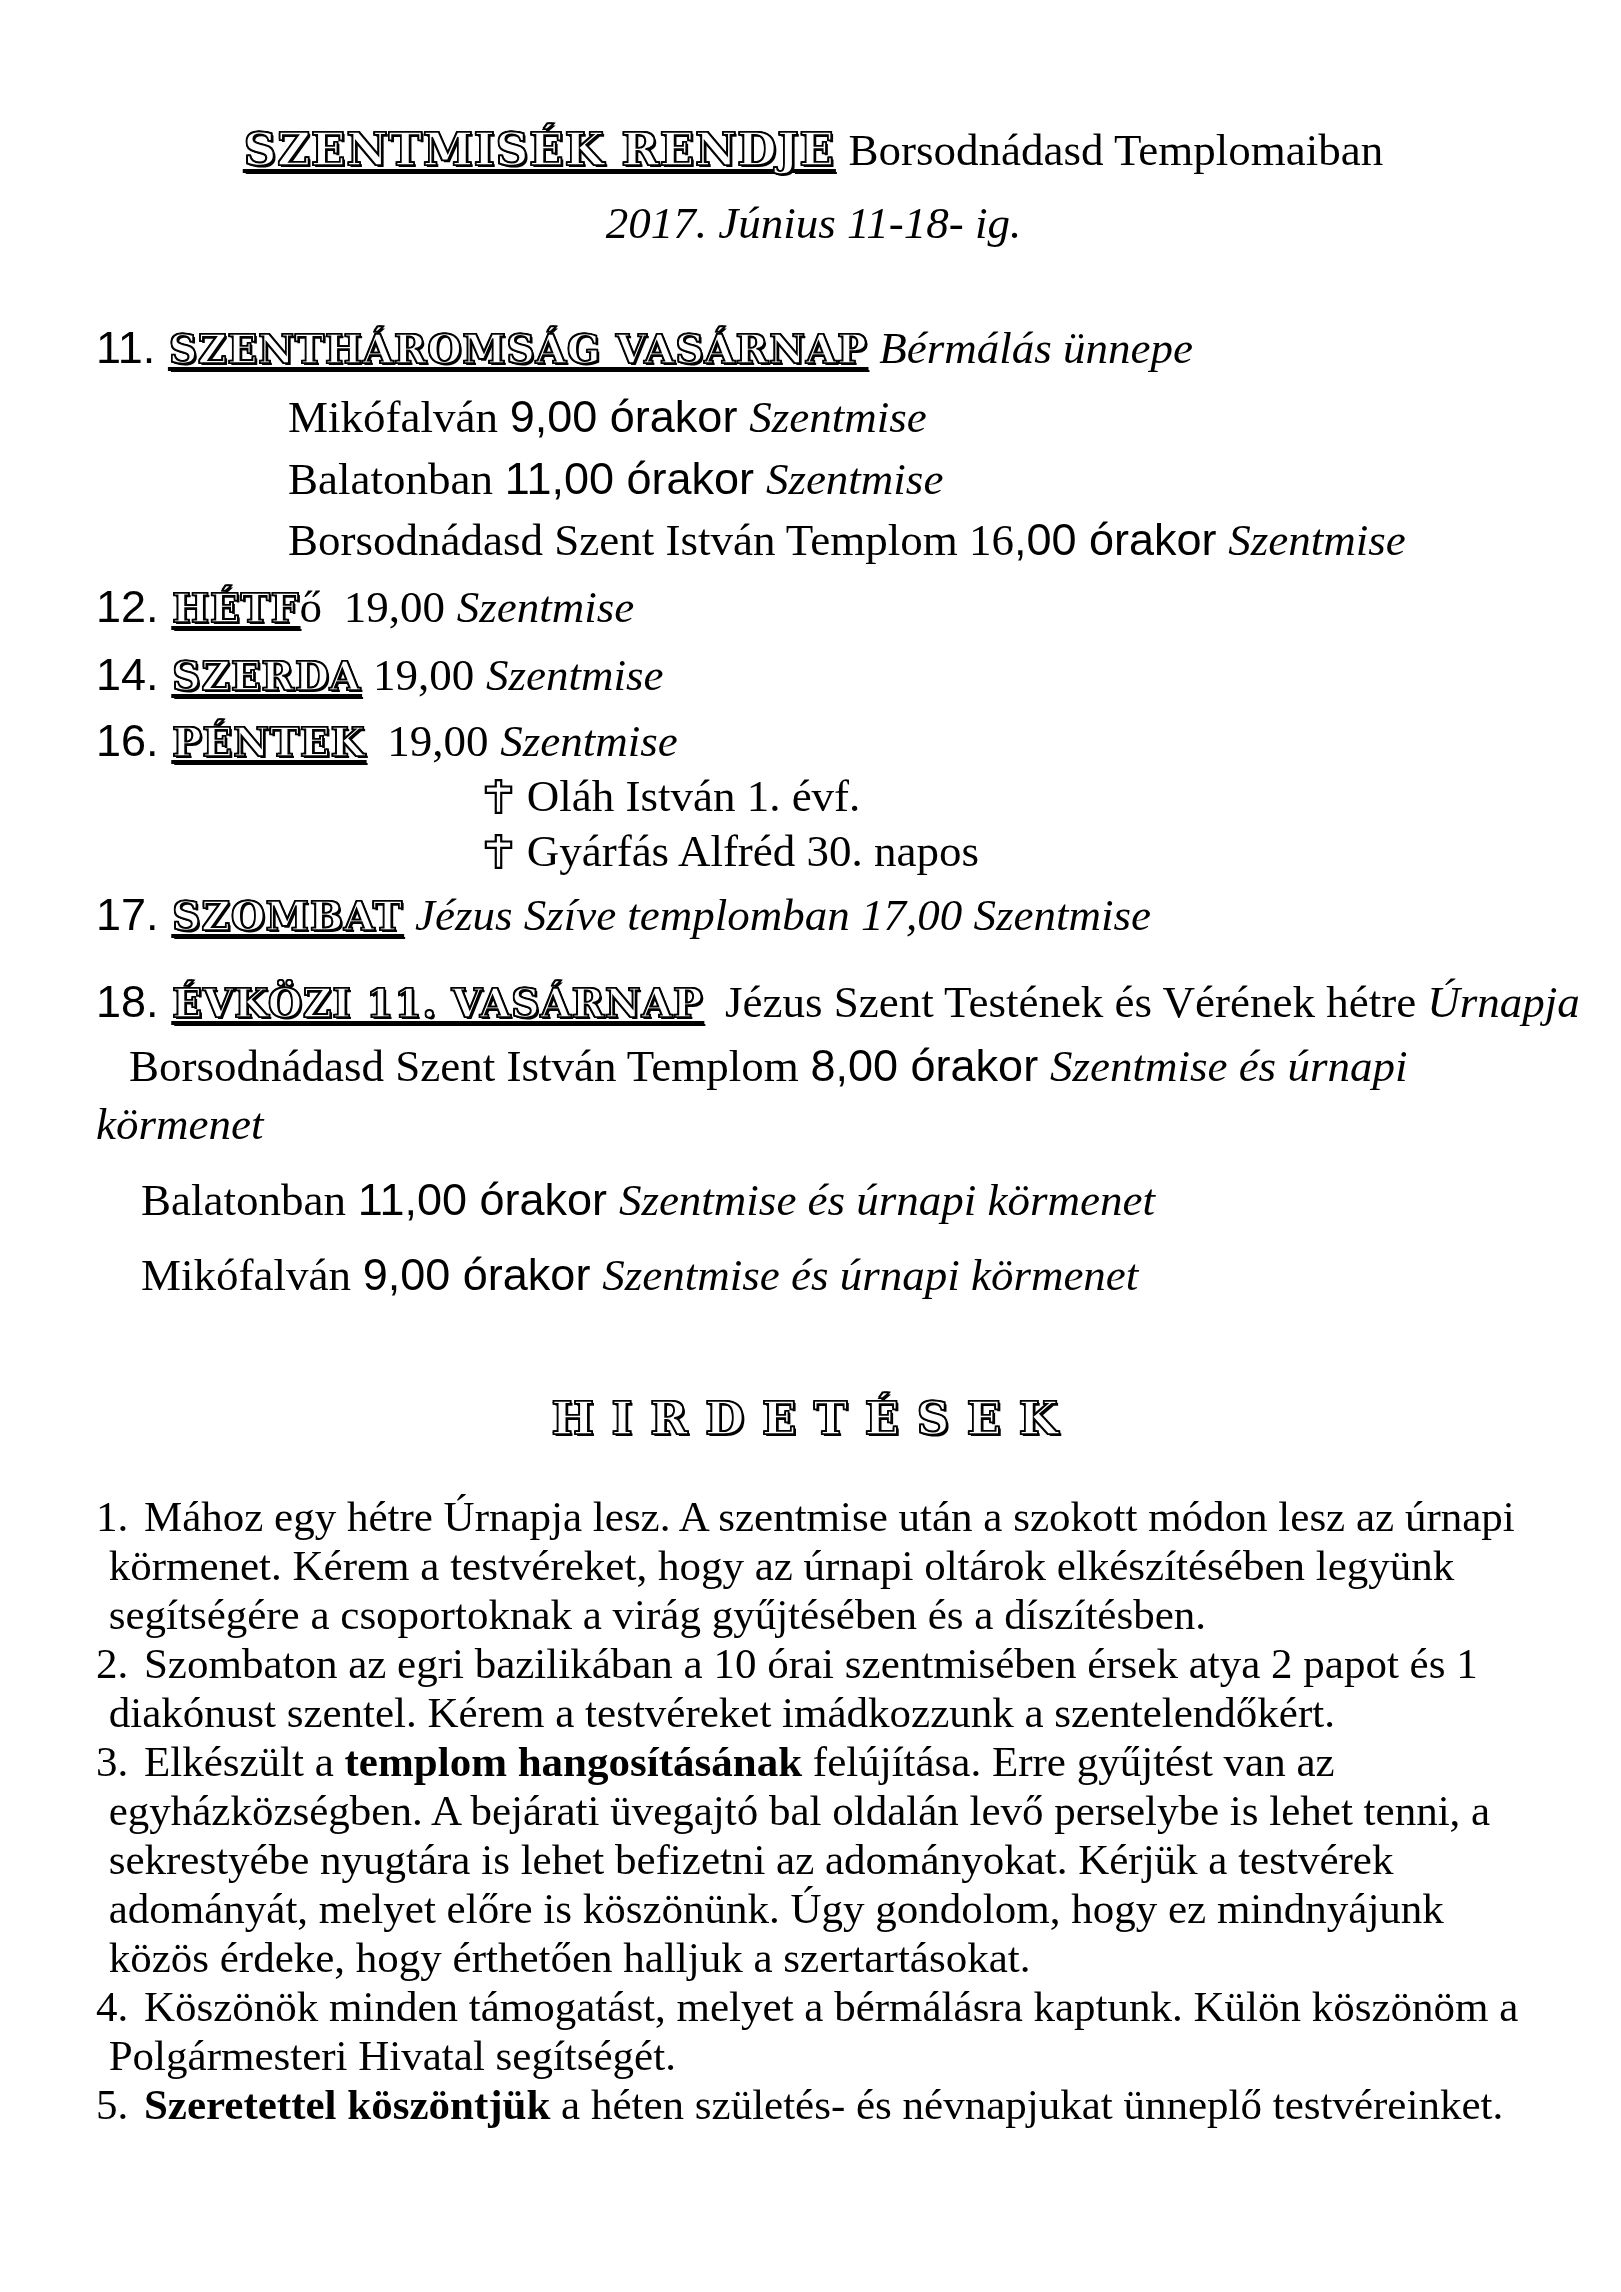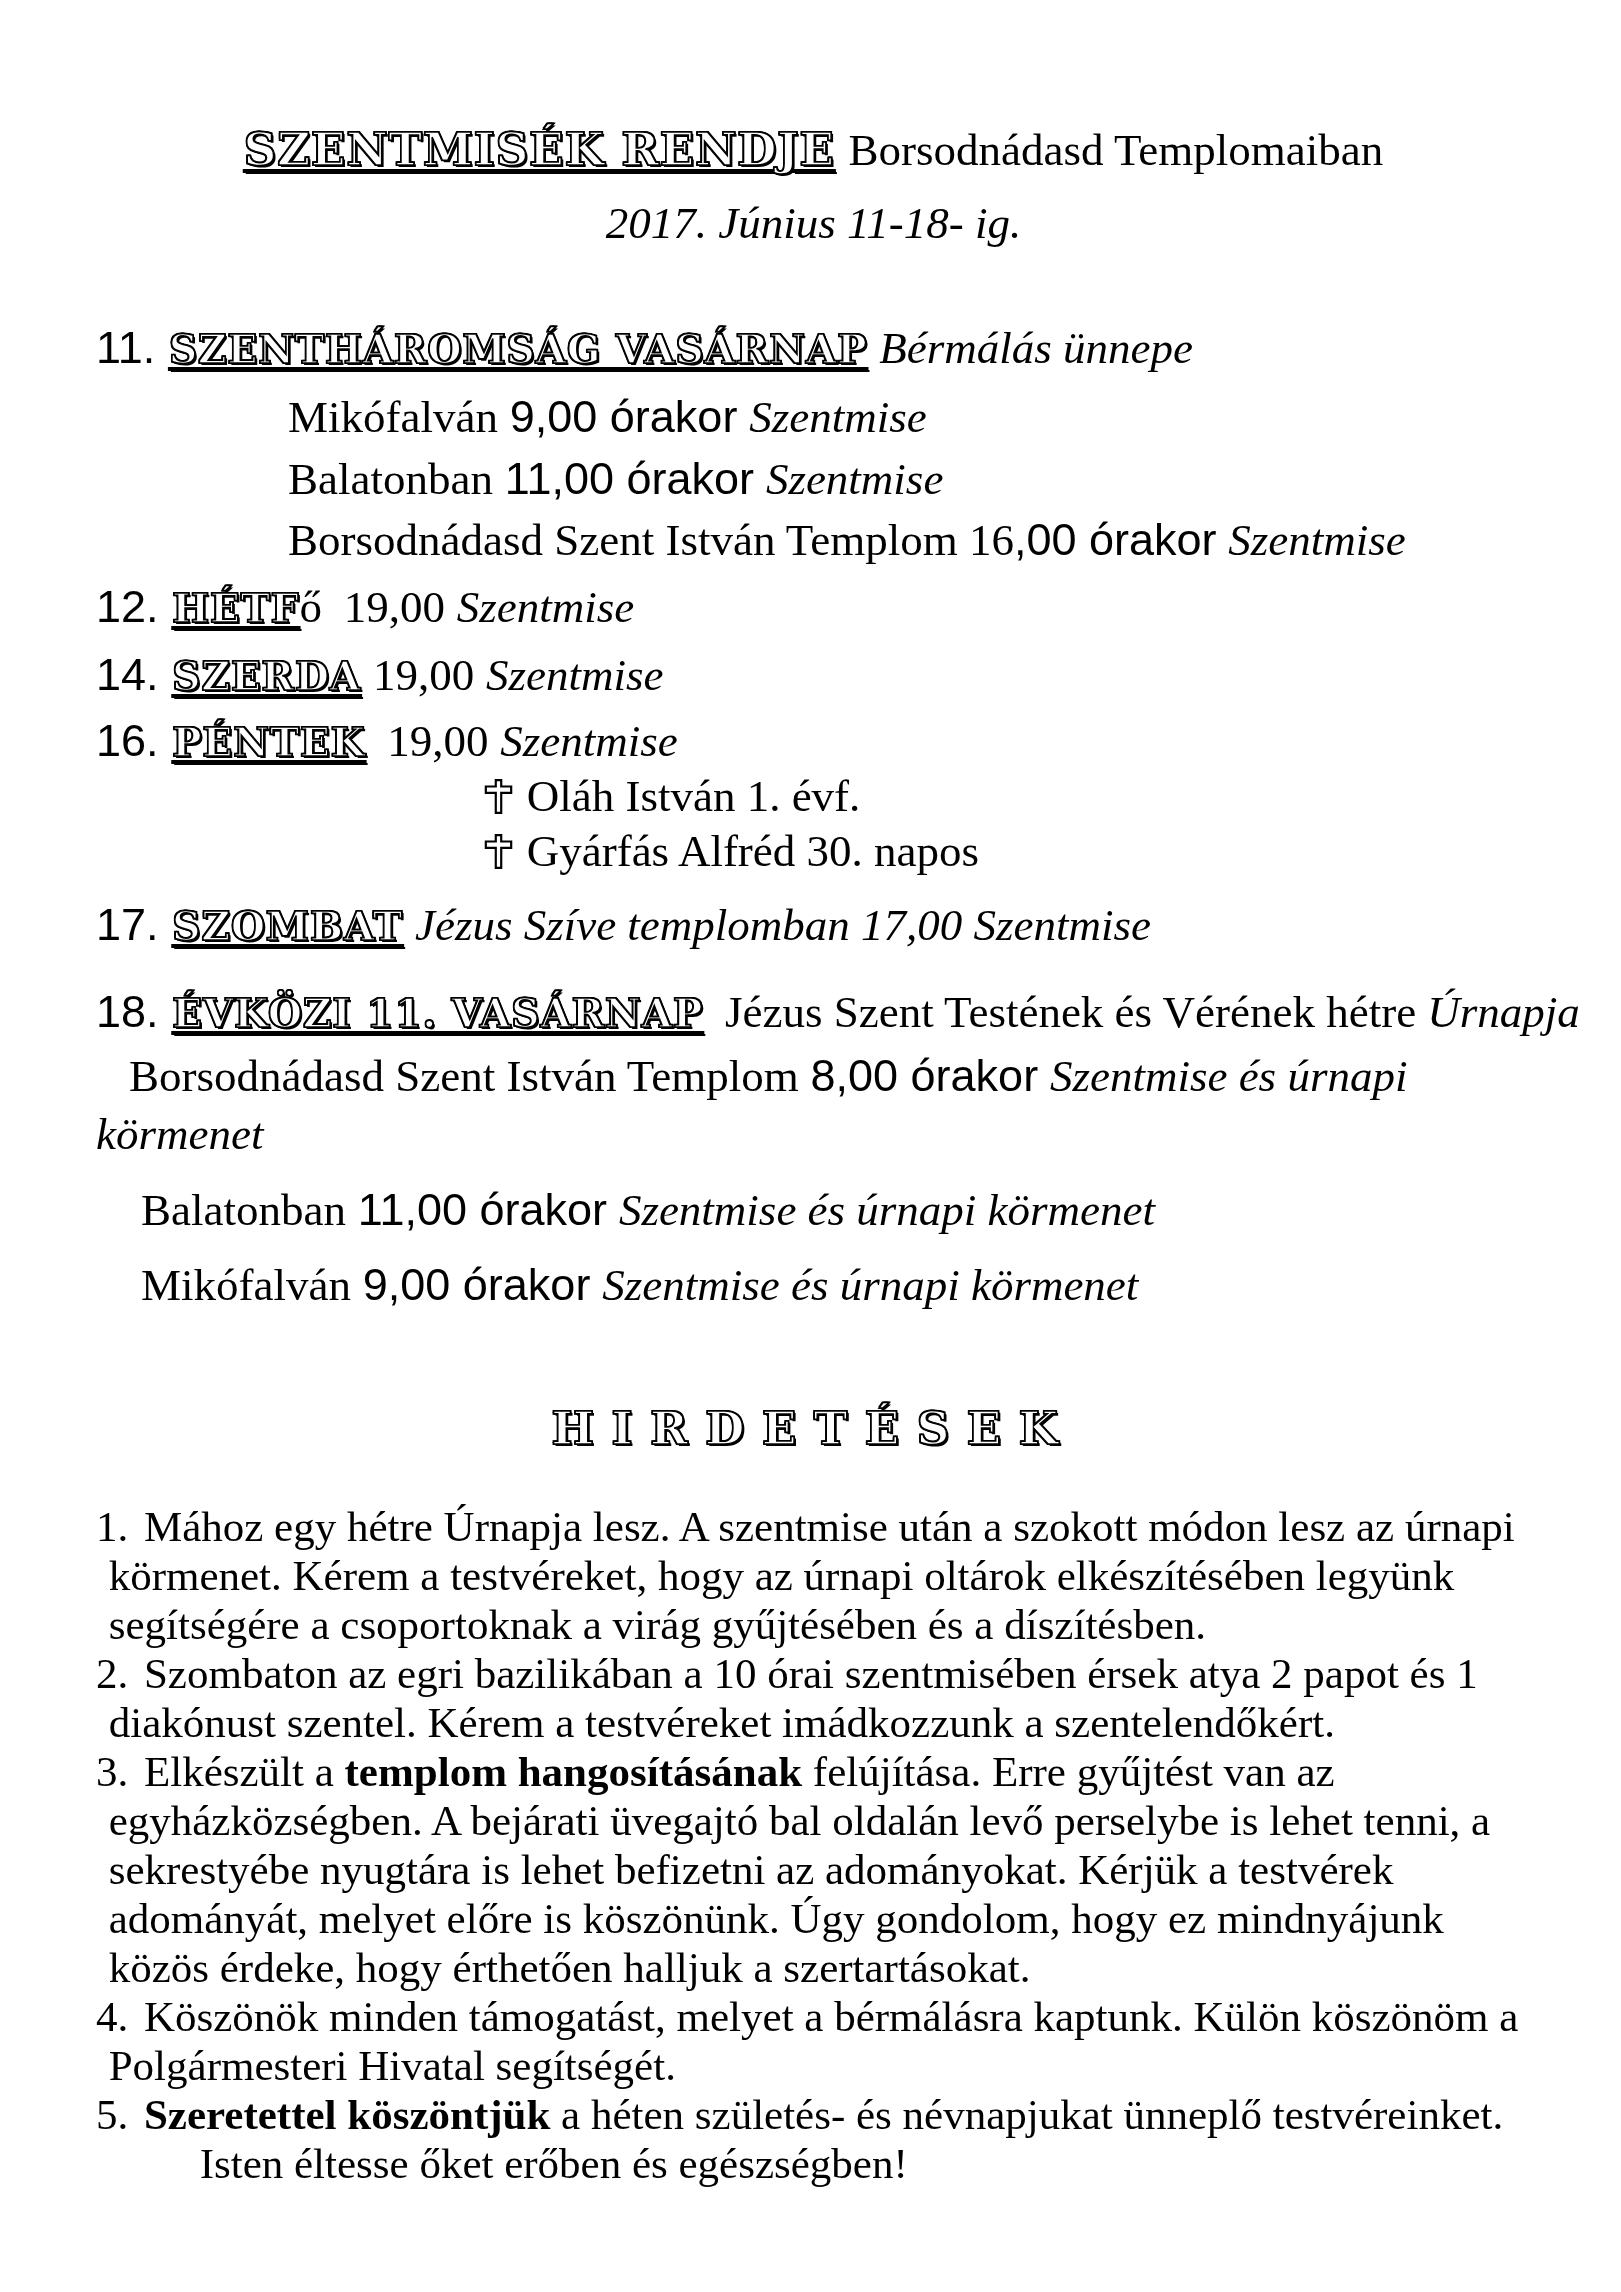--- a/index.html
+++ b/index.html
@@ -94,7 +94,7 @@
           <path d="M13 2 H19 V9 H30 V16 H19 V38 H13 V16 H2 V9 H13 Z" fill="#ffffff" stroke="#000000" stroke-width="2.4"></path>
         </svg></span><span>Oláh István 1. évf.</span>
   </div>
-  <div class="sl indent2" style="margin-bottom:18px">
+  <div class="sl indent2" style="margin-bottom:8px">
     <span class="cross-icon"><svg width="29" height="37" viewBox="0 0 32 40">
           <path d="M13 2 H19 V9 H30 V16 H19 V38 H13 V16 H2 V9 H13 Z" fill="#ffffff" stroke="#000000" stroke-width="2.4"></path>
         </svg></span><span>Gyárfás Alfréd 30. napos</span>

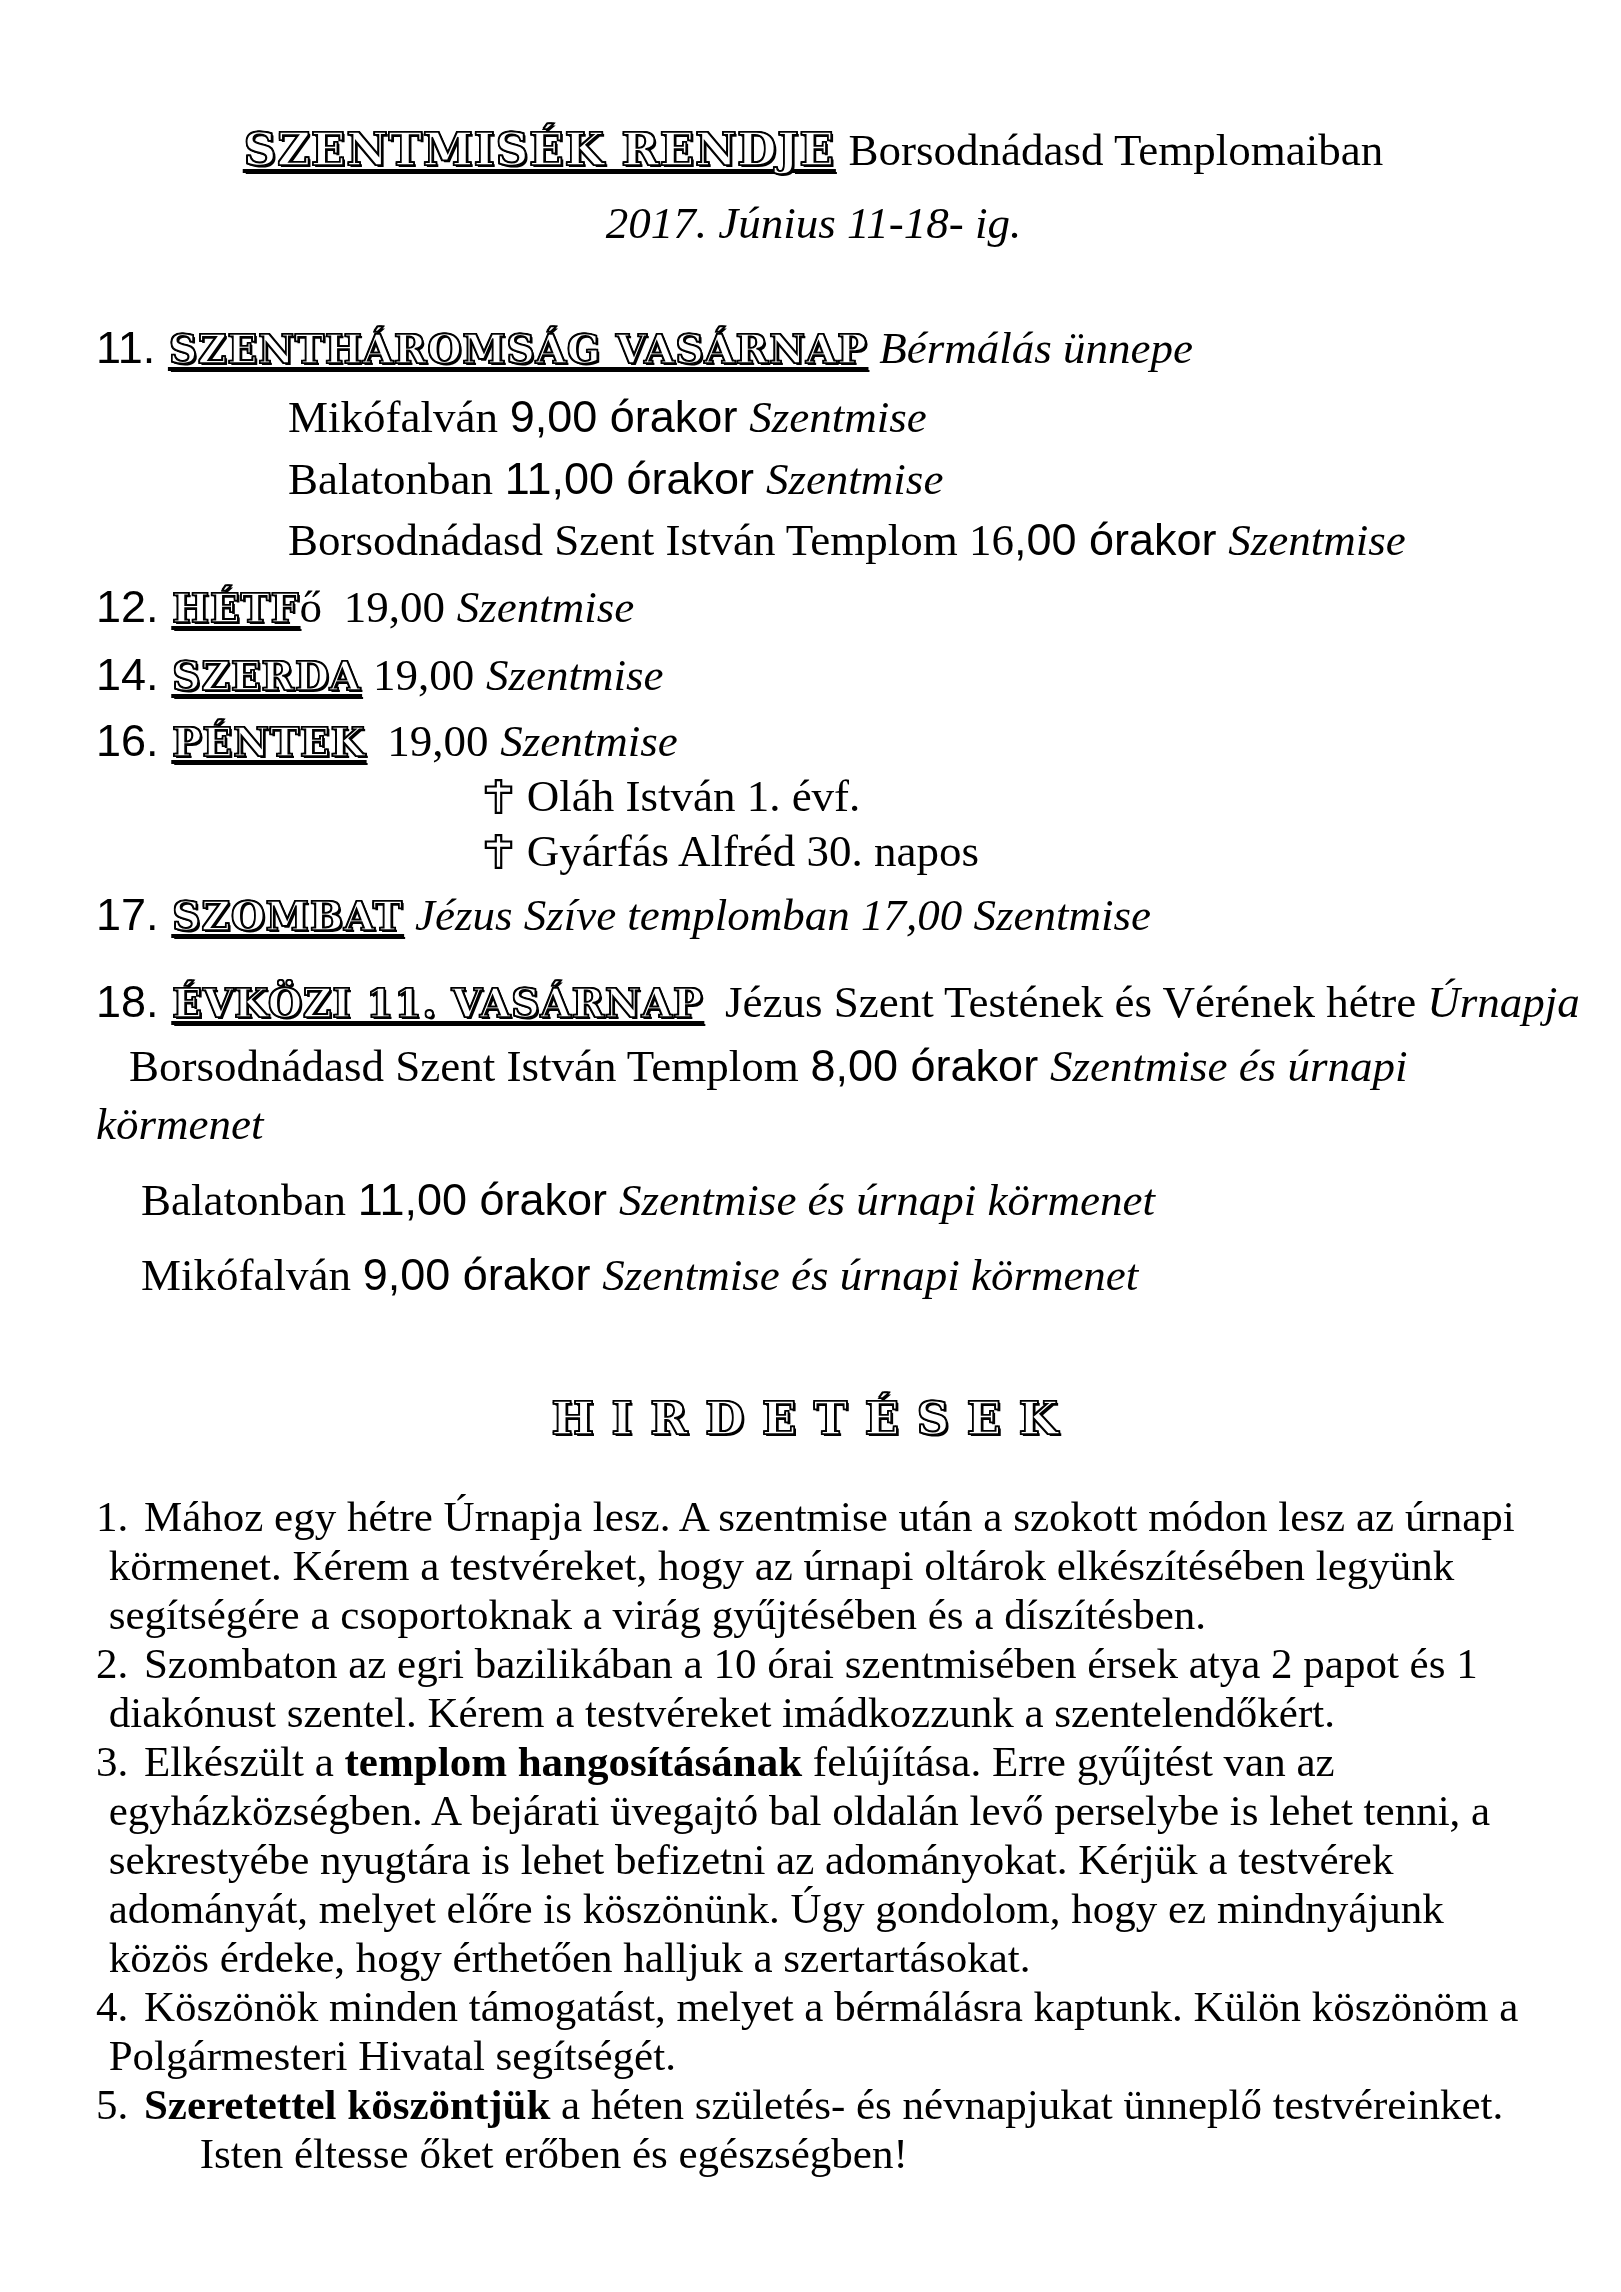--- a/index.html
+++ b/index.html
@@ -136,7 +136,7 @@
       <span class="a-num">4.</span><span>Köszönök minden támogatást, melyet a bérmálásra kaptunk. Külön köszönöm a Polgármesteri Hivatal segítségét.</span>
     </p>
     <p class="ann">
-      <span class="a-num">5.</span><span class="bold">Szeretettel köszöntjük</span><span> a héten születés- és névnapjukat ünneplő testvéreinket.</span><span class="a-line2">Isten éltesse őket erőben és egészségben!</span>
+      <span class="a-num">5.</span><span class="bold">Szeretettel köszöntjük</span><span> a héten születés- és névnapjukat ünneplő testvéreinket.</span>
     </p>
   </div>
 

